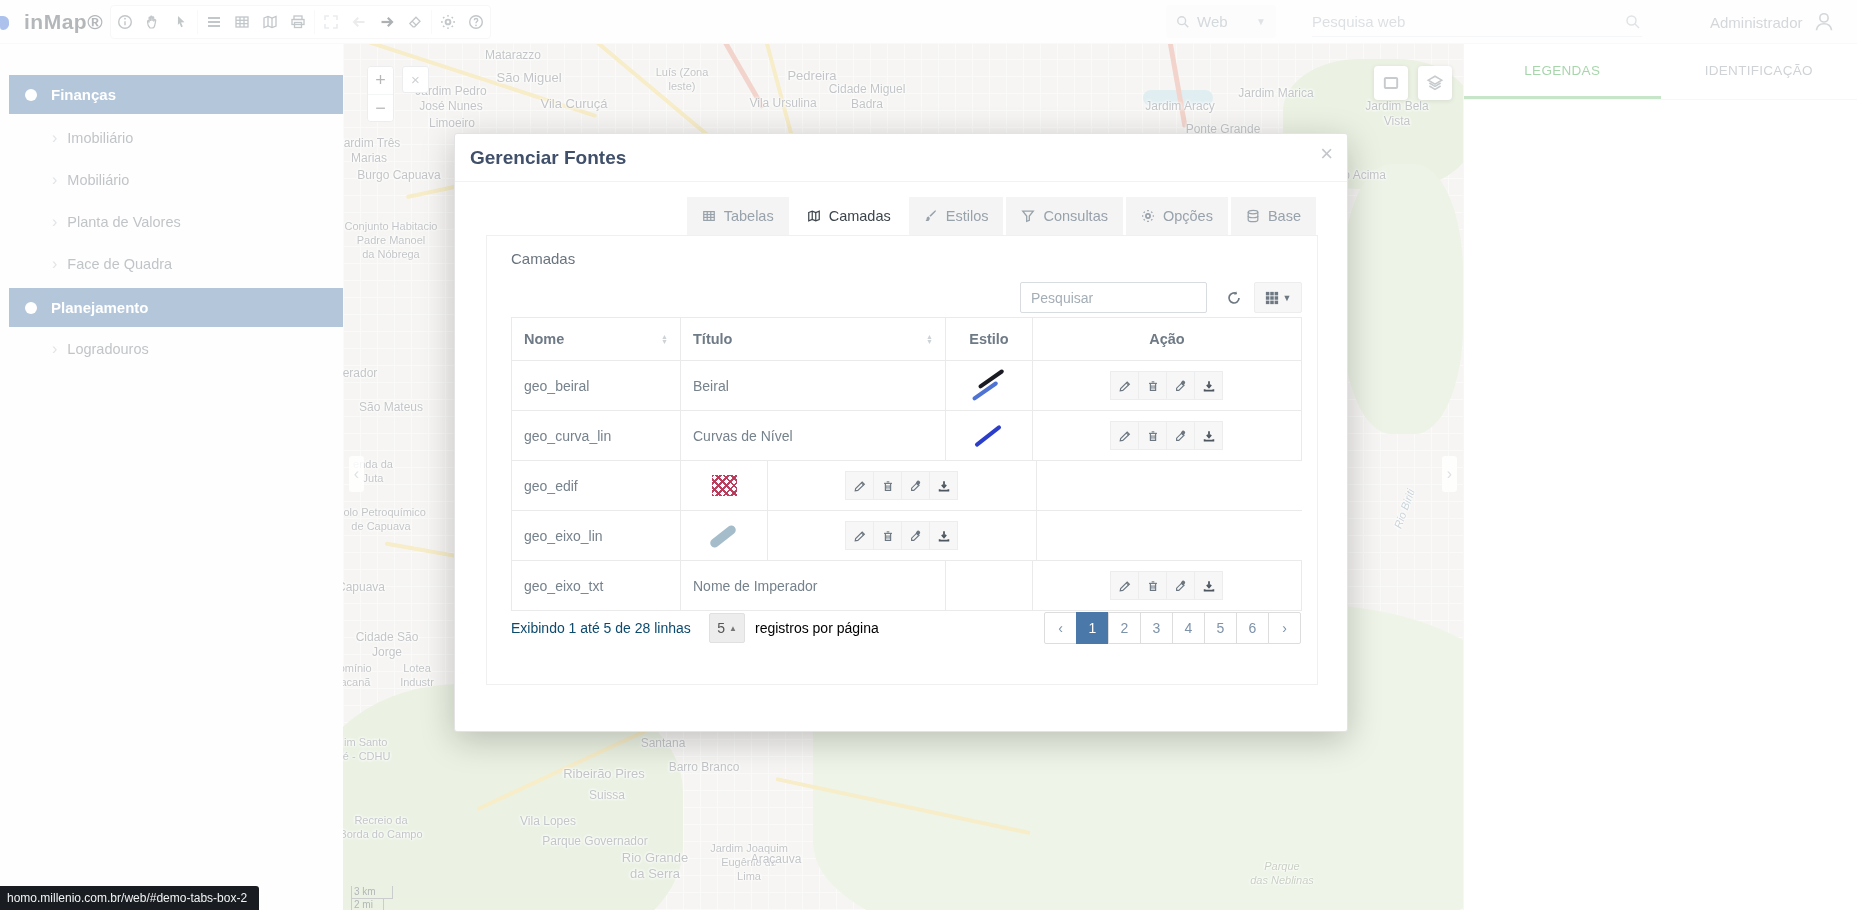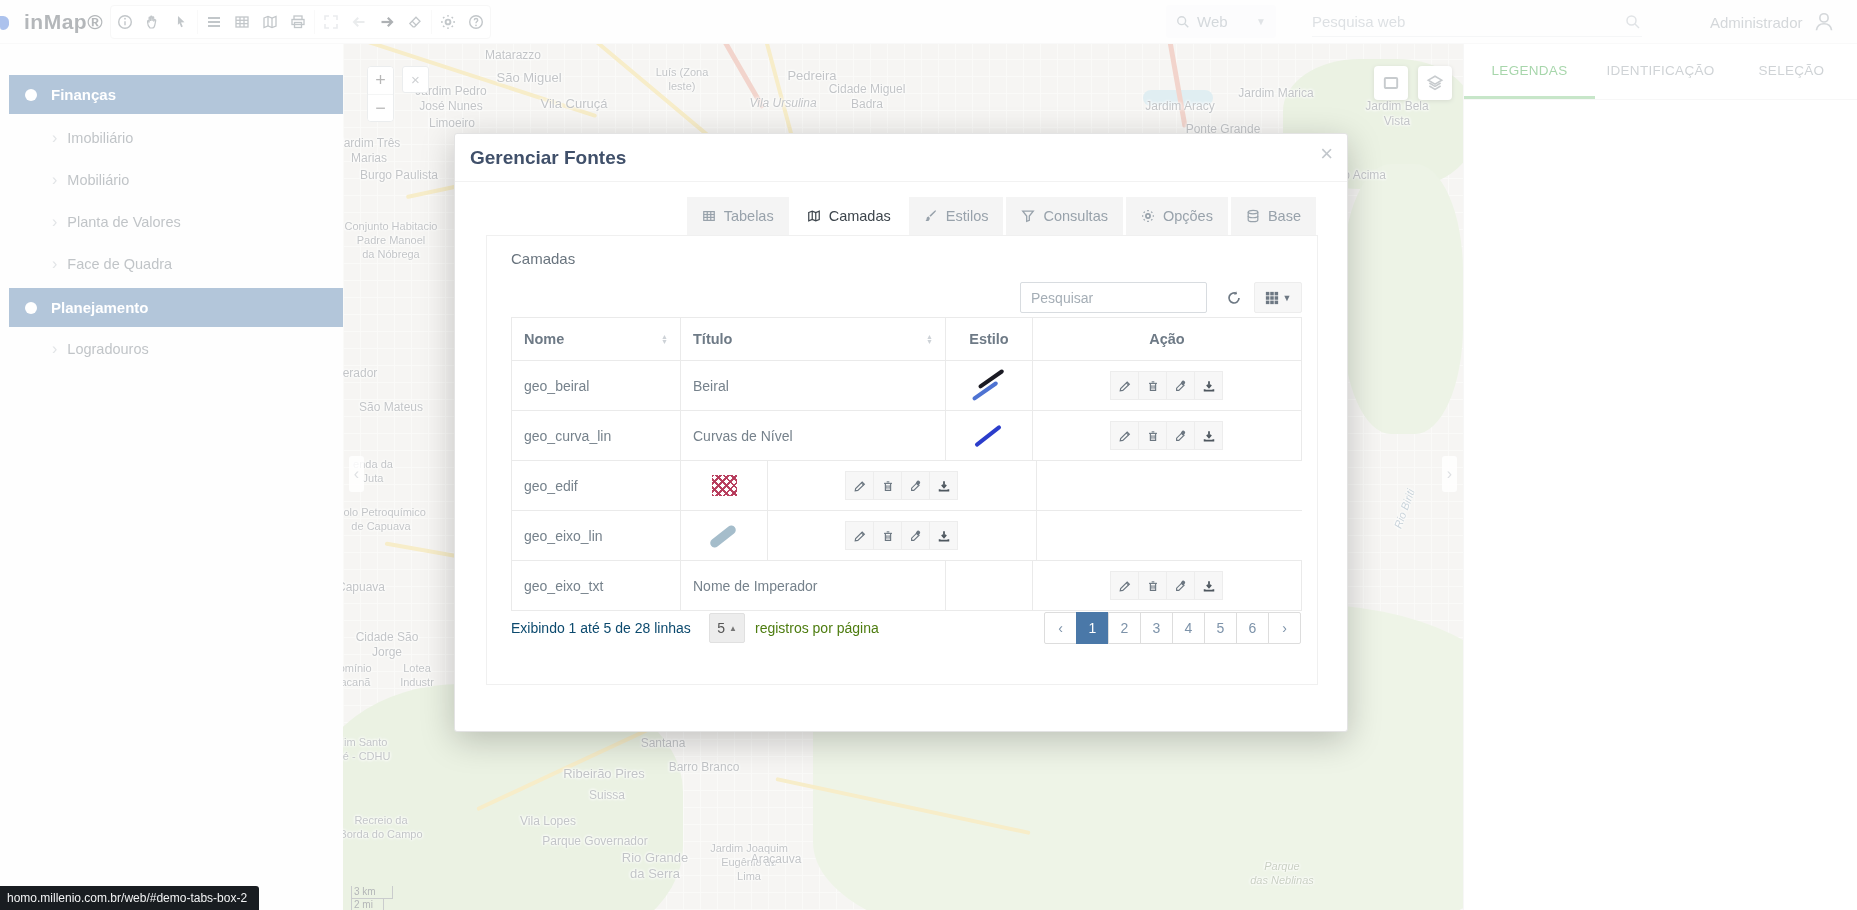--- a/index.html
+++ b/index.html
@@ -383,7 +383,6 @@
   <div class="rp-tabs">
     <div class="rp-tab active">LEGENDAS</div>
     <div class="rp-tab">IDENTIFICAÇÃO</div>
-    <div class="rp-tab">SELEÇÃO</div>
   </div>
 </div>
 

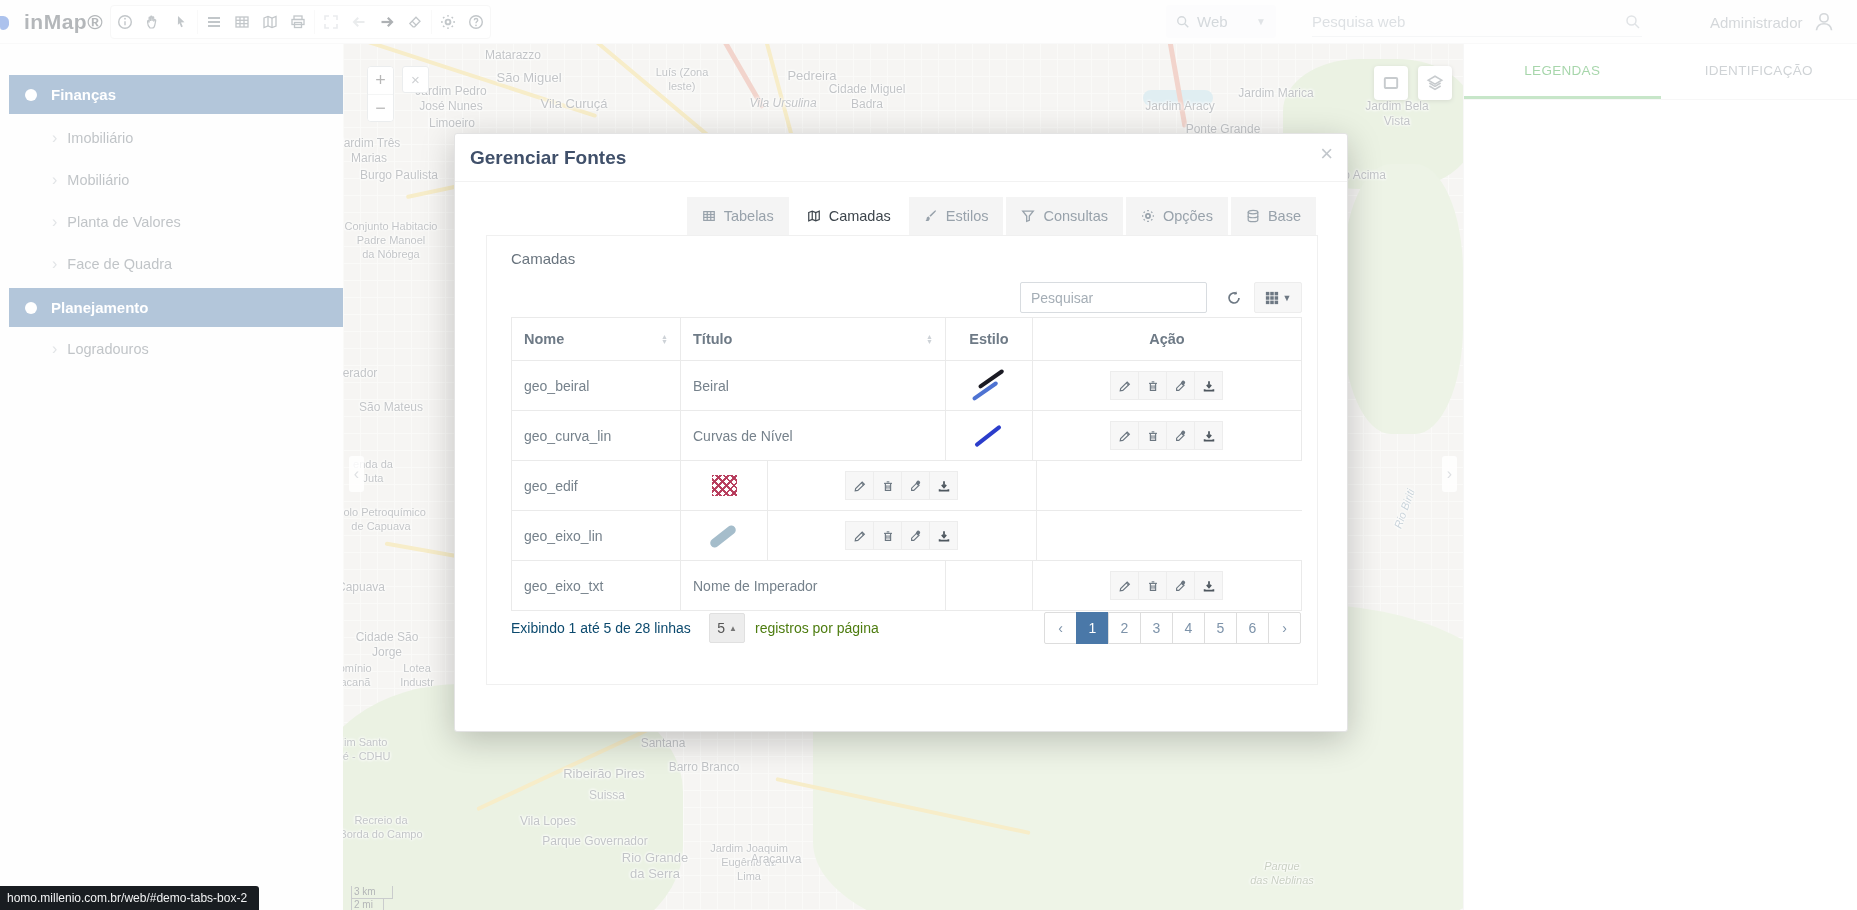--- a/index.html
+++ b/index.html
@@ -299,7 +299,7 @@
   <span class="map-label sm" style="left:339px; top:22px;">Luís (Zona
 leste)</span>
   <span class="map-label lg" style="left:469px; top:24px;">Pedreira</span>
-  <span class="map-label" style="left:440px; top:52px;font-style:italic;">Vila Ursulina</span>
+  <span class="map-label" style="left:440px; top:52px;">Vila Ursulina</span>
   <span class="map-label" style="left:524px; top:38px;">Cidade Miguel
 Badra</span>
   <span class="map-label lg" style="left:231px; top:52px;">Vila Curuçá</span>

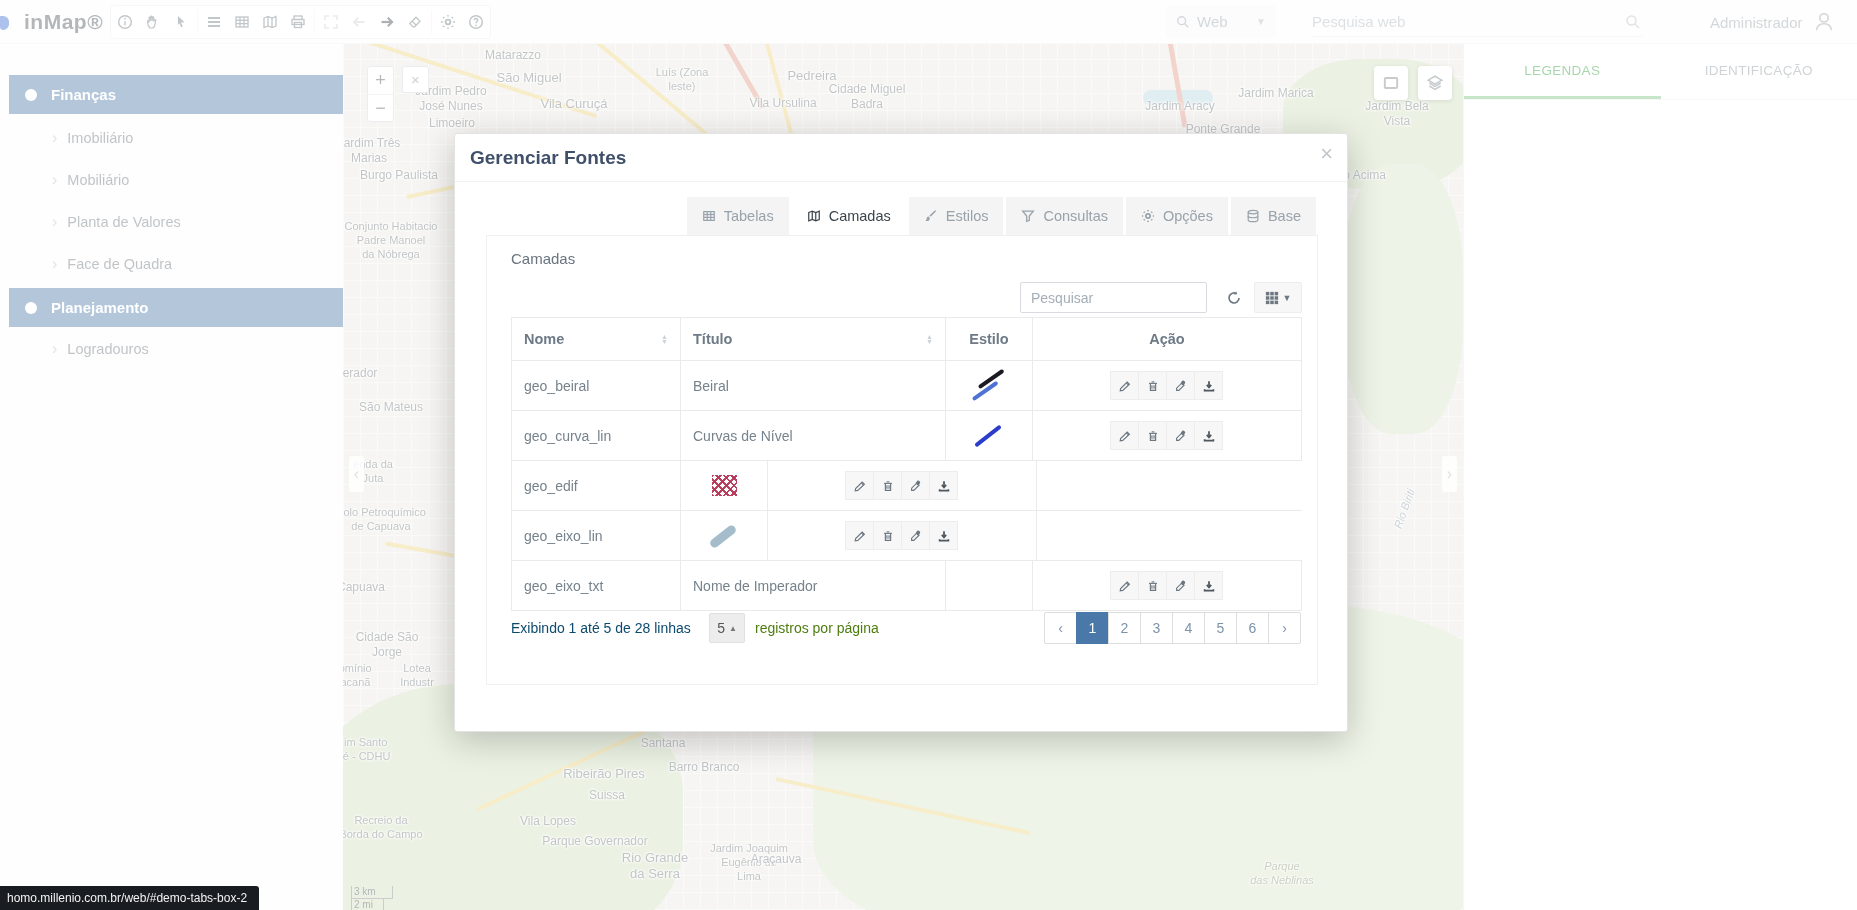--- a/index.html
+++ b/index.html
@@ -314,7 +314,7 @@
   <span class="map-label" style="left:1016px; top:124px;">Rio Acima</span>
   <span class="map-label" style="left:26px; top:92px;">Jardim Três
 Marias</span>
-  <span class="map-label" style="left:56px; top:124px;">Burgo Paulista</span>
+  <span class="map-label" style="left:56px; top:124px;">Burgo Capuava</span>
   <span class="map-label sm" style="left:48px; top:176px;">Conjunto Habitacio
 Padre Manoel
 da Nóbrega</span>

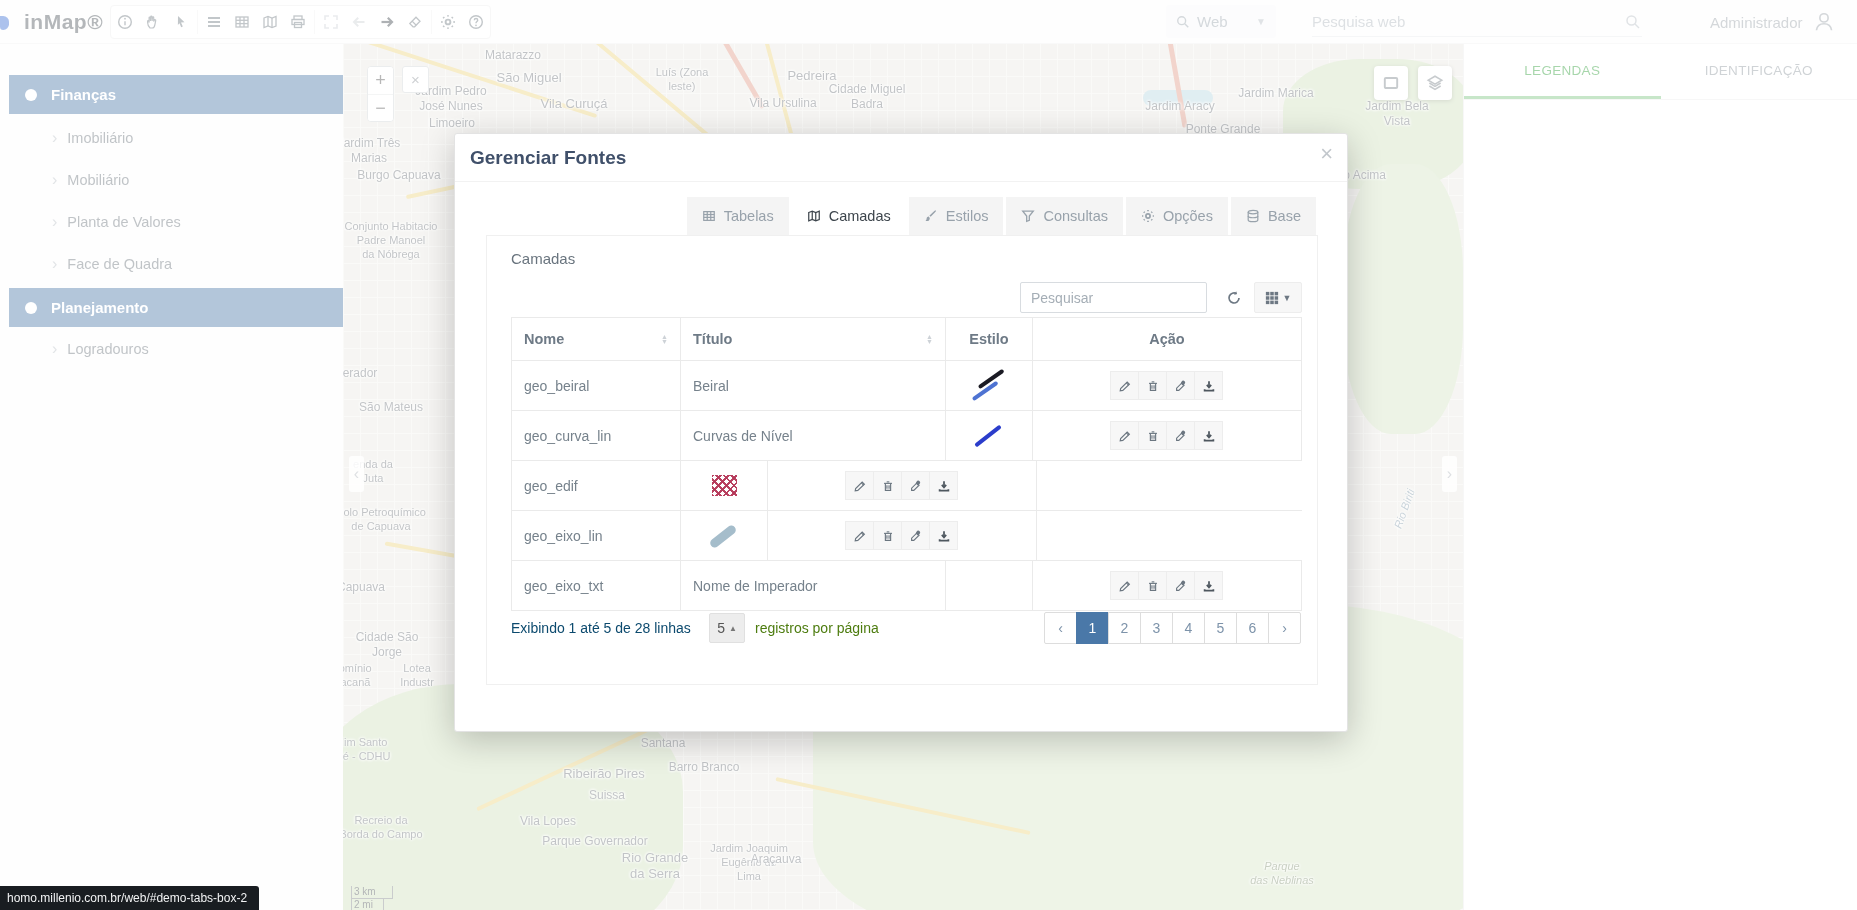--- a/index.html
+++ b/index.html
@@ -105,7 +105,7 @@
   .pag-info { position:absolute; left:24px; top:374px; height:36px; line-height:36px; font-size:14px; color:#0c4a6e; }
   .page-size { position:absolute; left:222px; top:377px; width:36px; height:30px; background:#ededed; border:1px solid #e0e0e0; border-radius:2px; display:flex; align-items:center; justify-content:center; gap:4px; font-size:14px; color:#555; cursor:pointer; }
   .page-size .caret-up { font-size:8px; color:#777; }
-  .pag-suffix { position:absolute; left:268px; top:374px; height:36px; line-height:36px; font-size:14px; color:#4d7c0f; }
+  .pag-suffix { position:absolute; left:268px; top:374px; height:36px; line-height:36px; font-size:14px; color:#000000; }
   .pager { position:absolute; right:16px; top:376px; display:flex; }
   .pg { min-width:33px; height:32px; padding:0 6px; border:1px solid #ddd; margin-left:-1px; display:flex; align-items:center; justify-content:center; font-size:14px; color:#7d93aa; background:#fff; cursor:pointer; }
   .pg:first-child { border-radius:2px 0 0 2px; }

